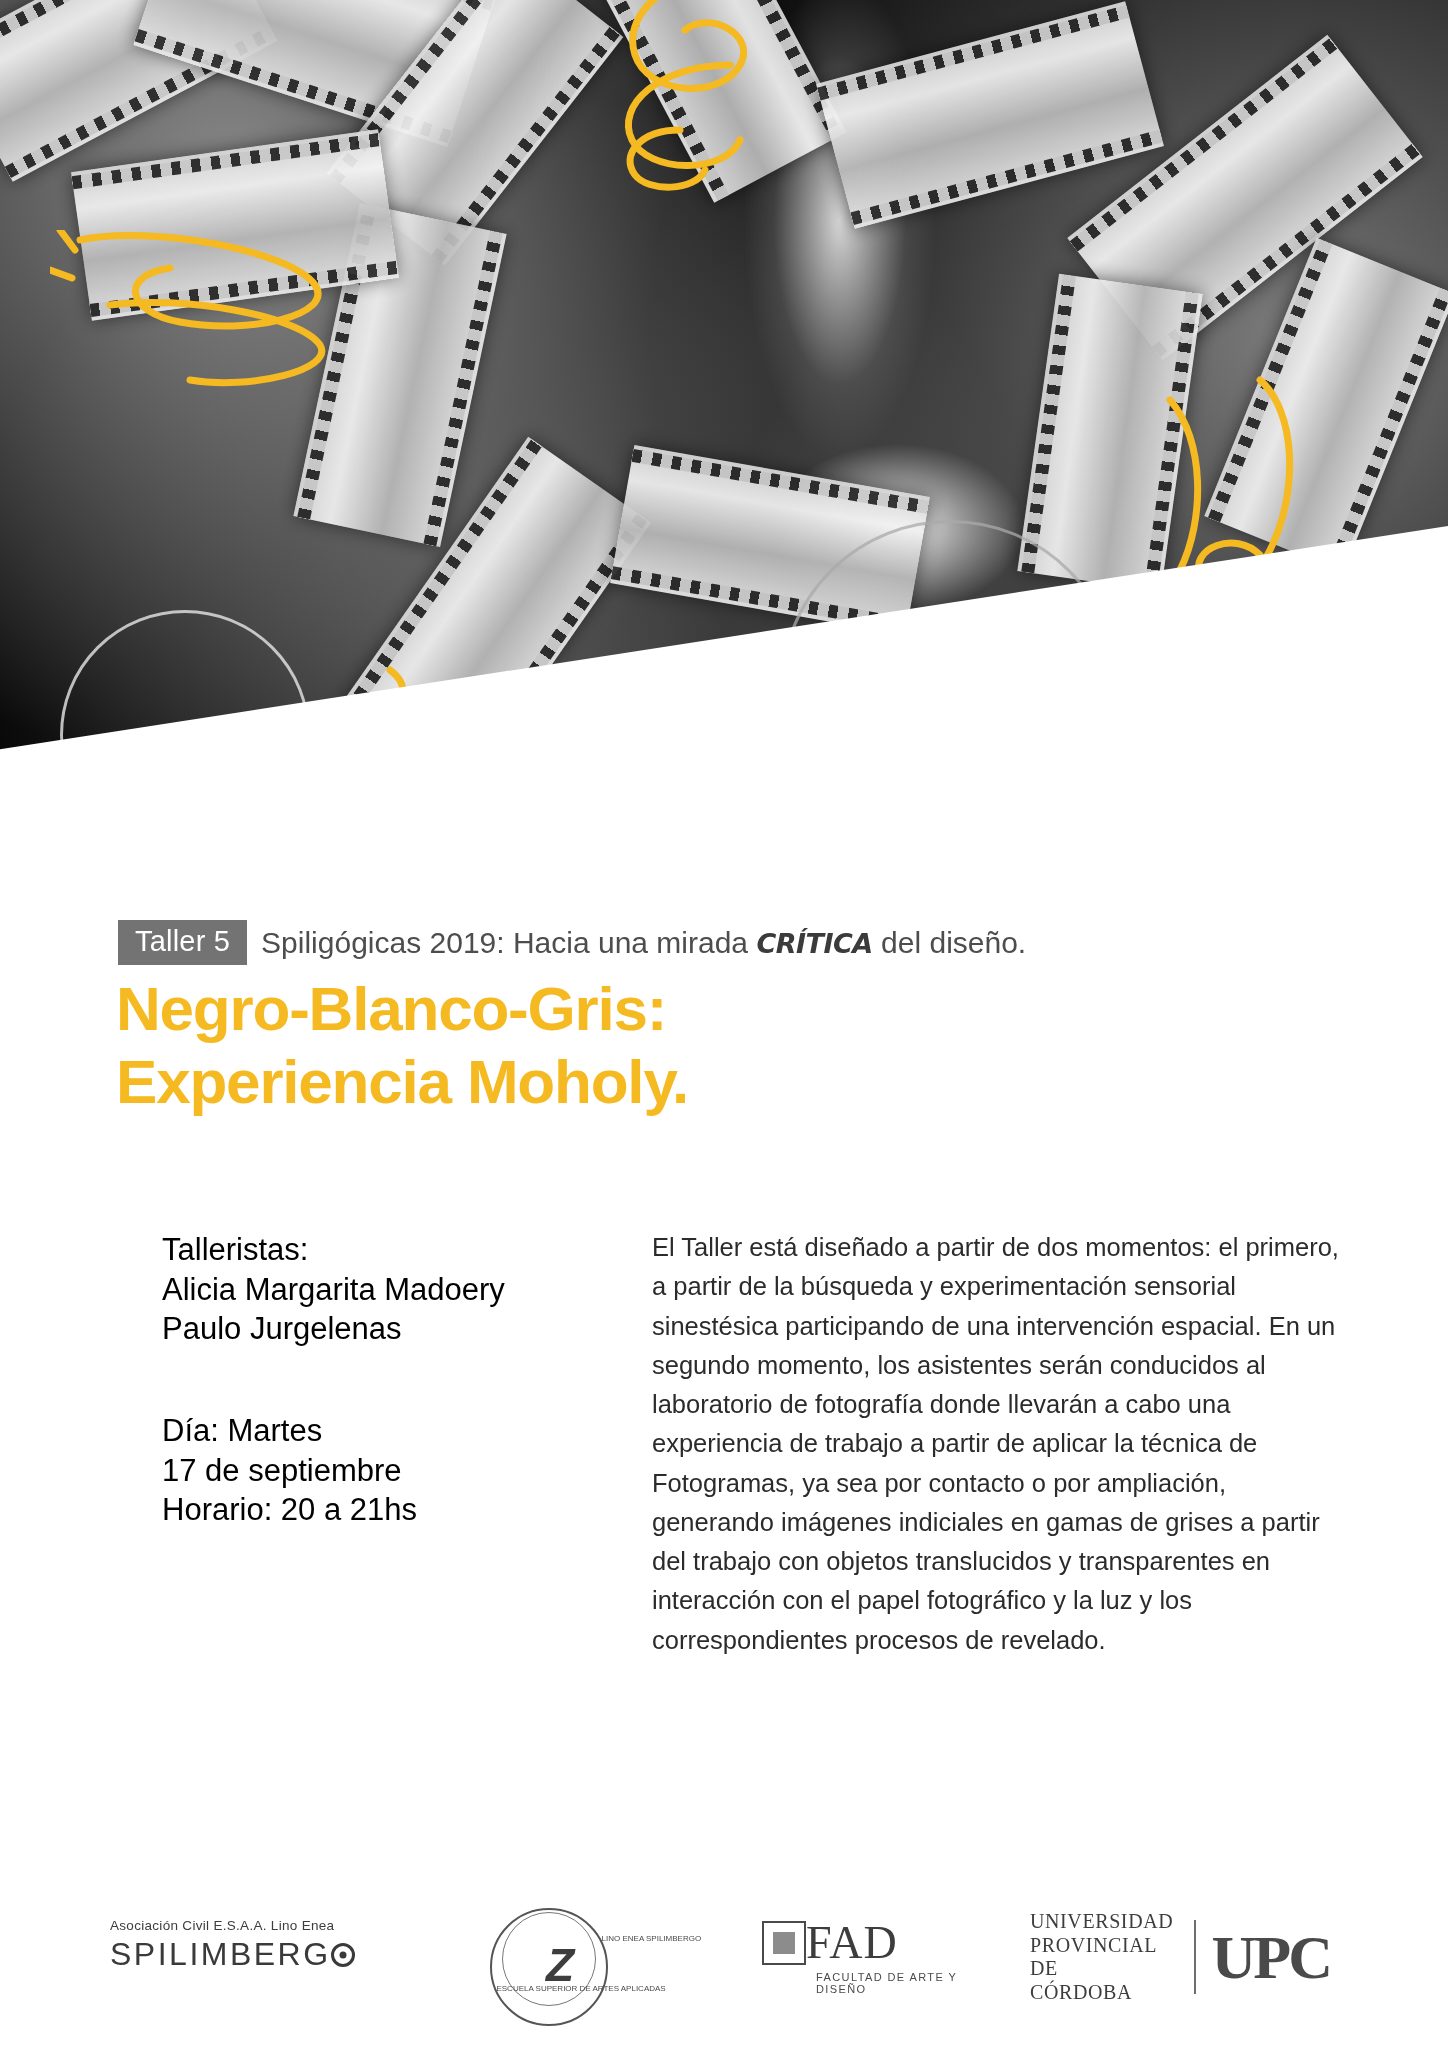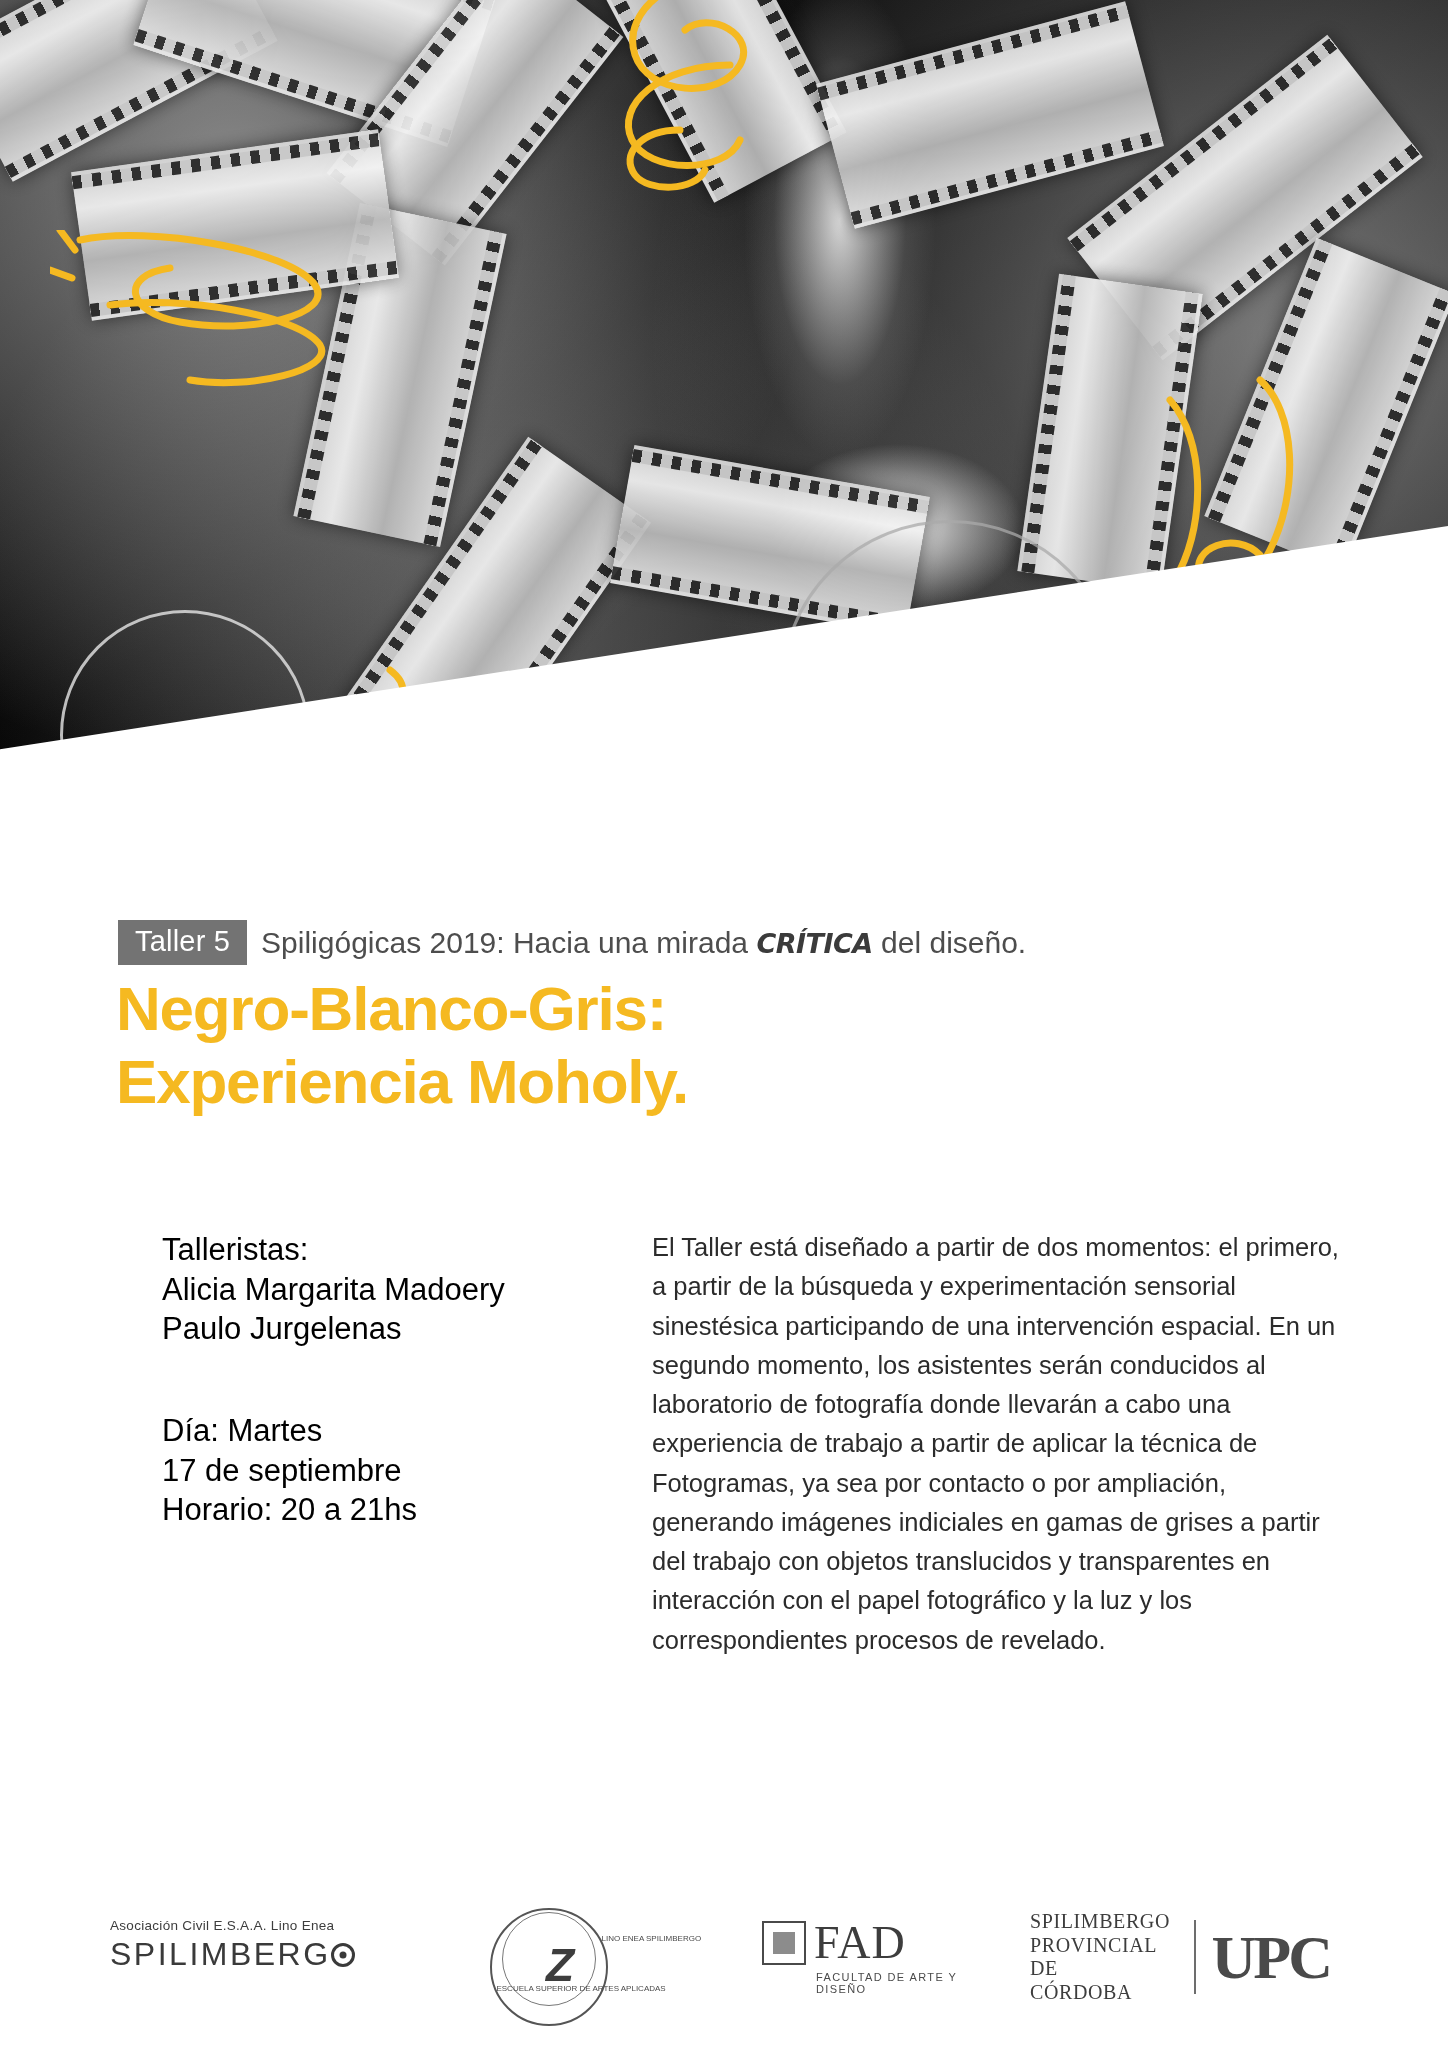--- a/index.html
+++ b/index.html
@@ -228,7 +228,7 @@
   }
 
   .logo-fad { left: 762px; top: 20px; width: 200px; }
-  .fad-row { display: flex; align-items: center; gap: 8px; }
+  .fad-row { display: flex; align-items: center; gap: 0; }
   .fad-sq {
     width: 44px; height: 44px;
     border: 2px solid #4a4a4a;

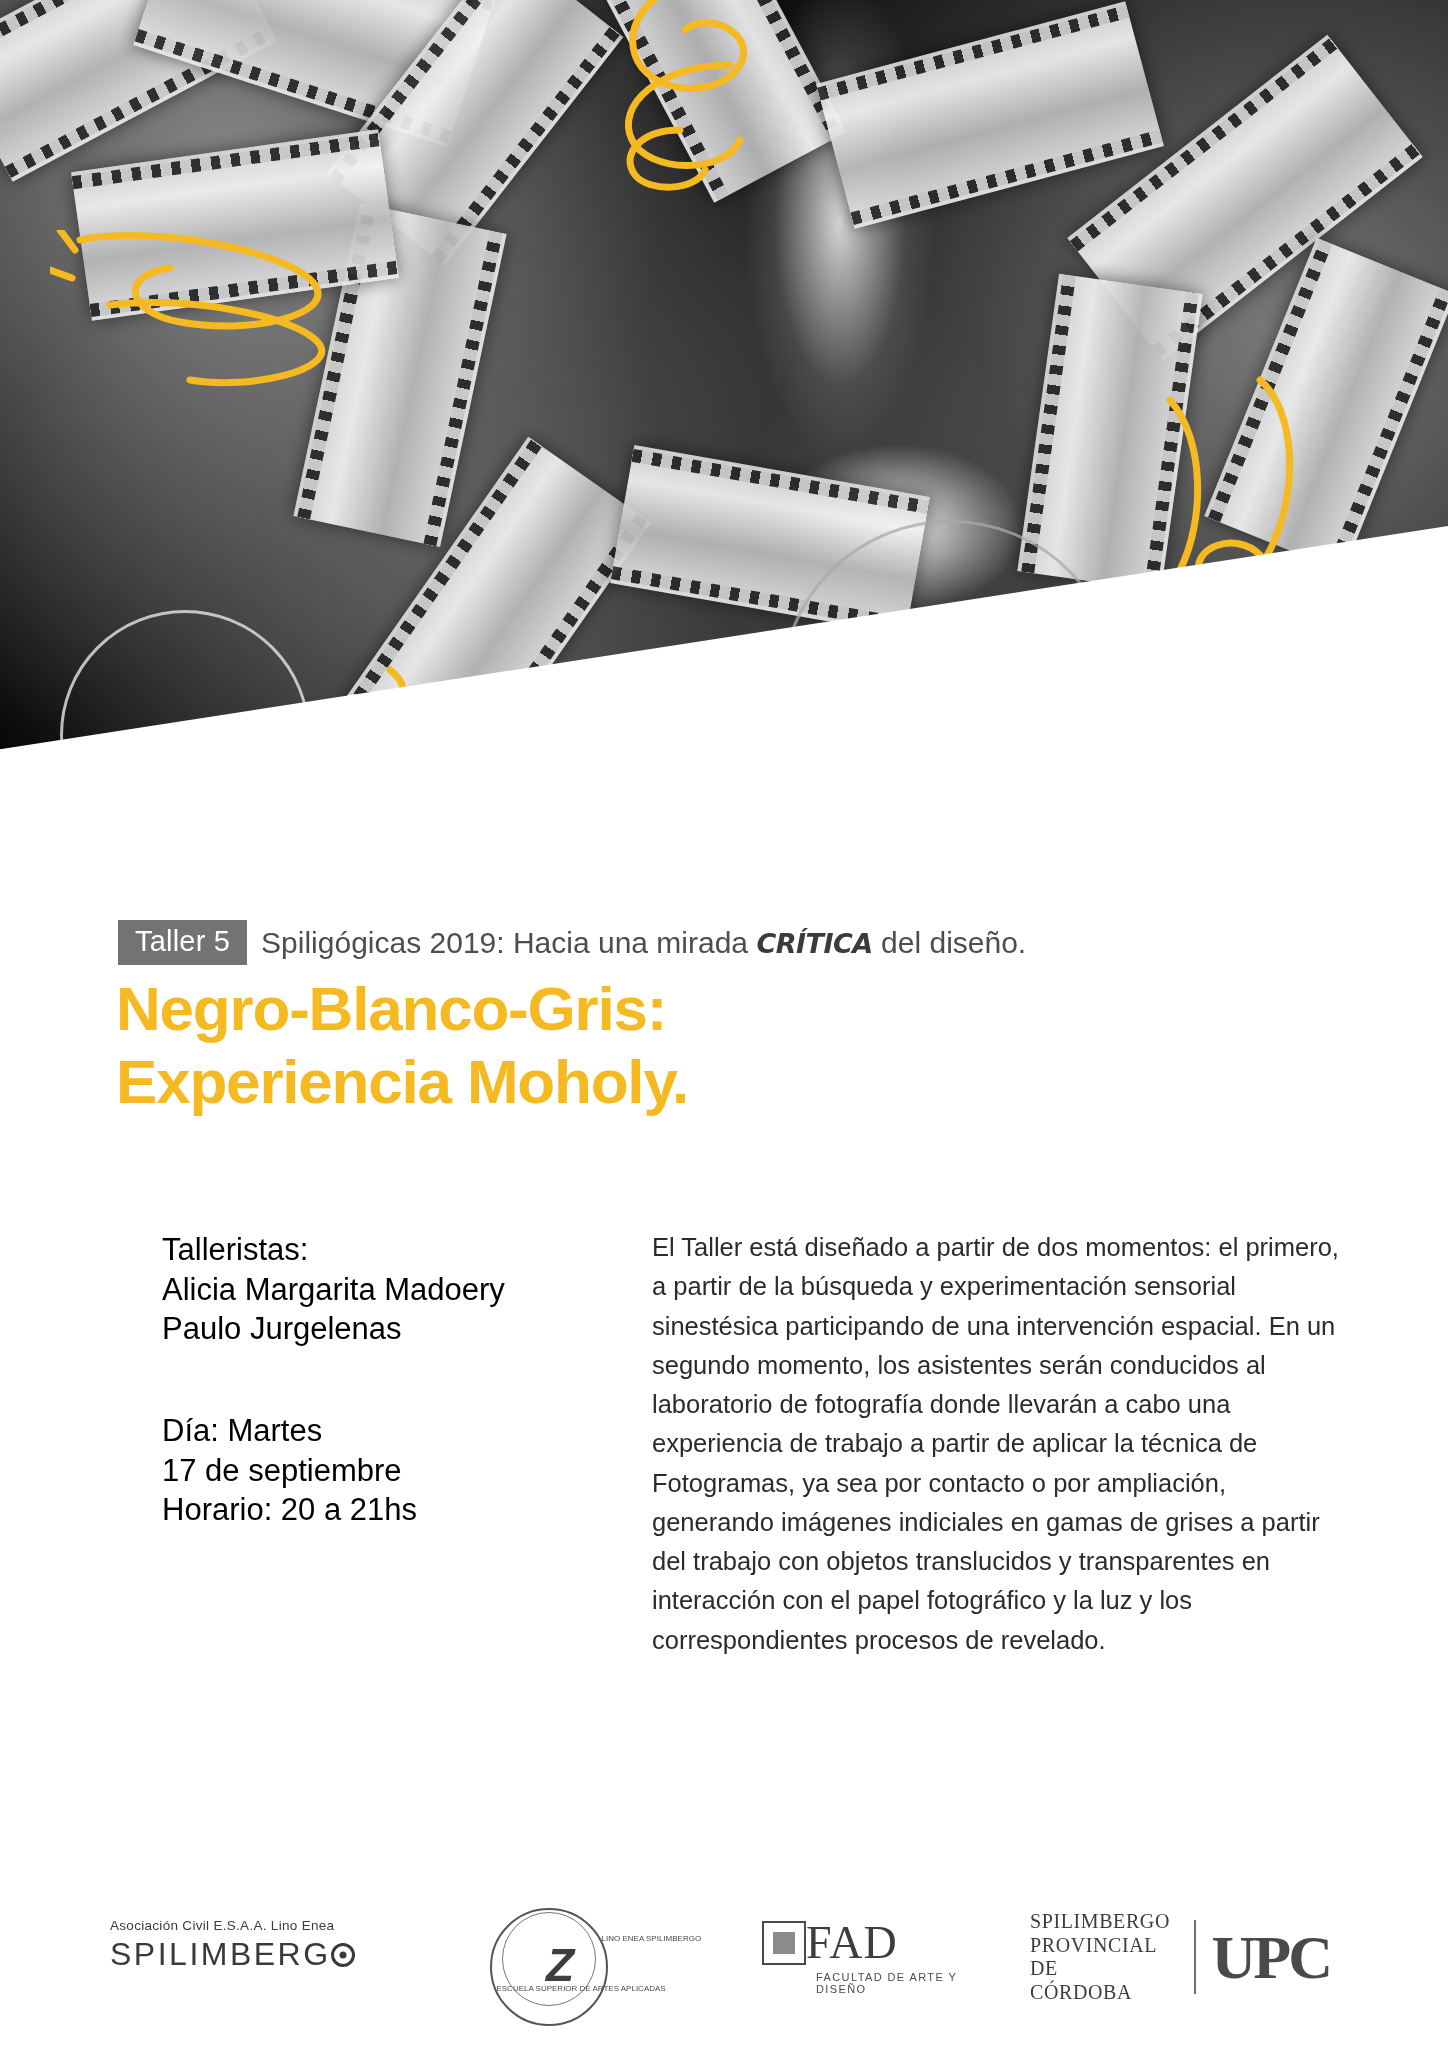--- a/index.html
+++ b/index.html
@@ -403,7 +403,7 @@
   <div class="logo logo-upc">
     <div class="upc-row">
       <div class="upc-words">
-        <div>SPILIMBERGO</div>
+        <div>UNIVERSIDAD</div>
         <div>PROVINCIAL DE</div>
         <div>CÓRDOBA</div>
       </div>

